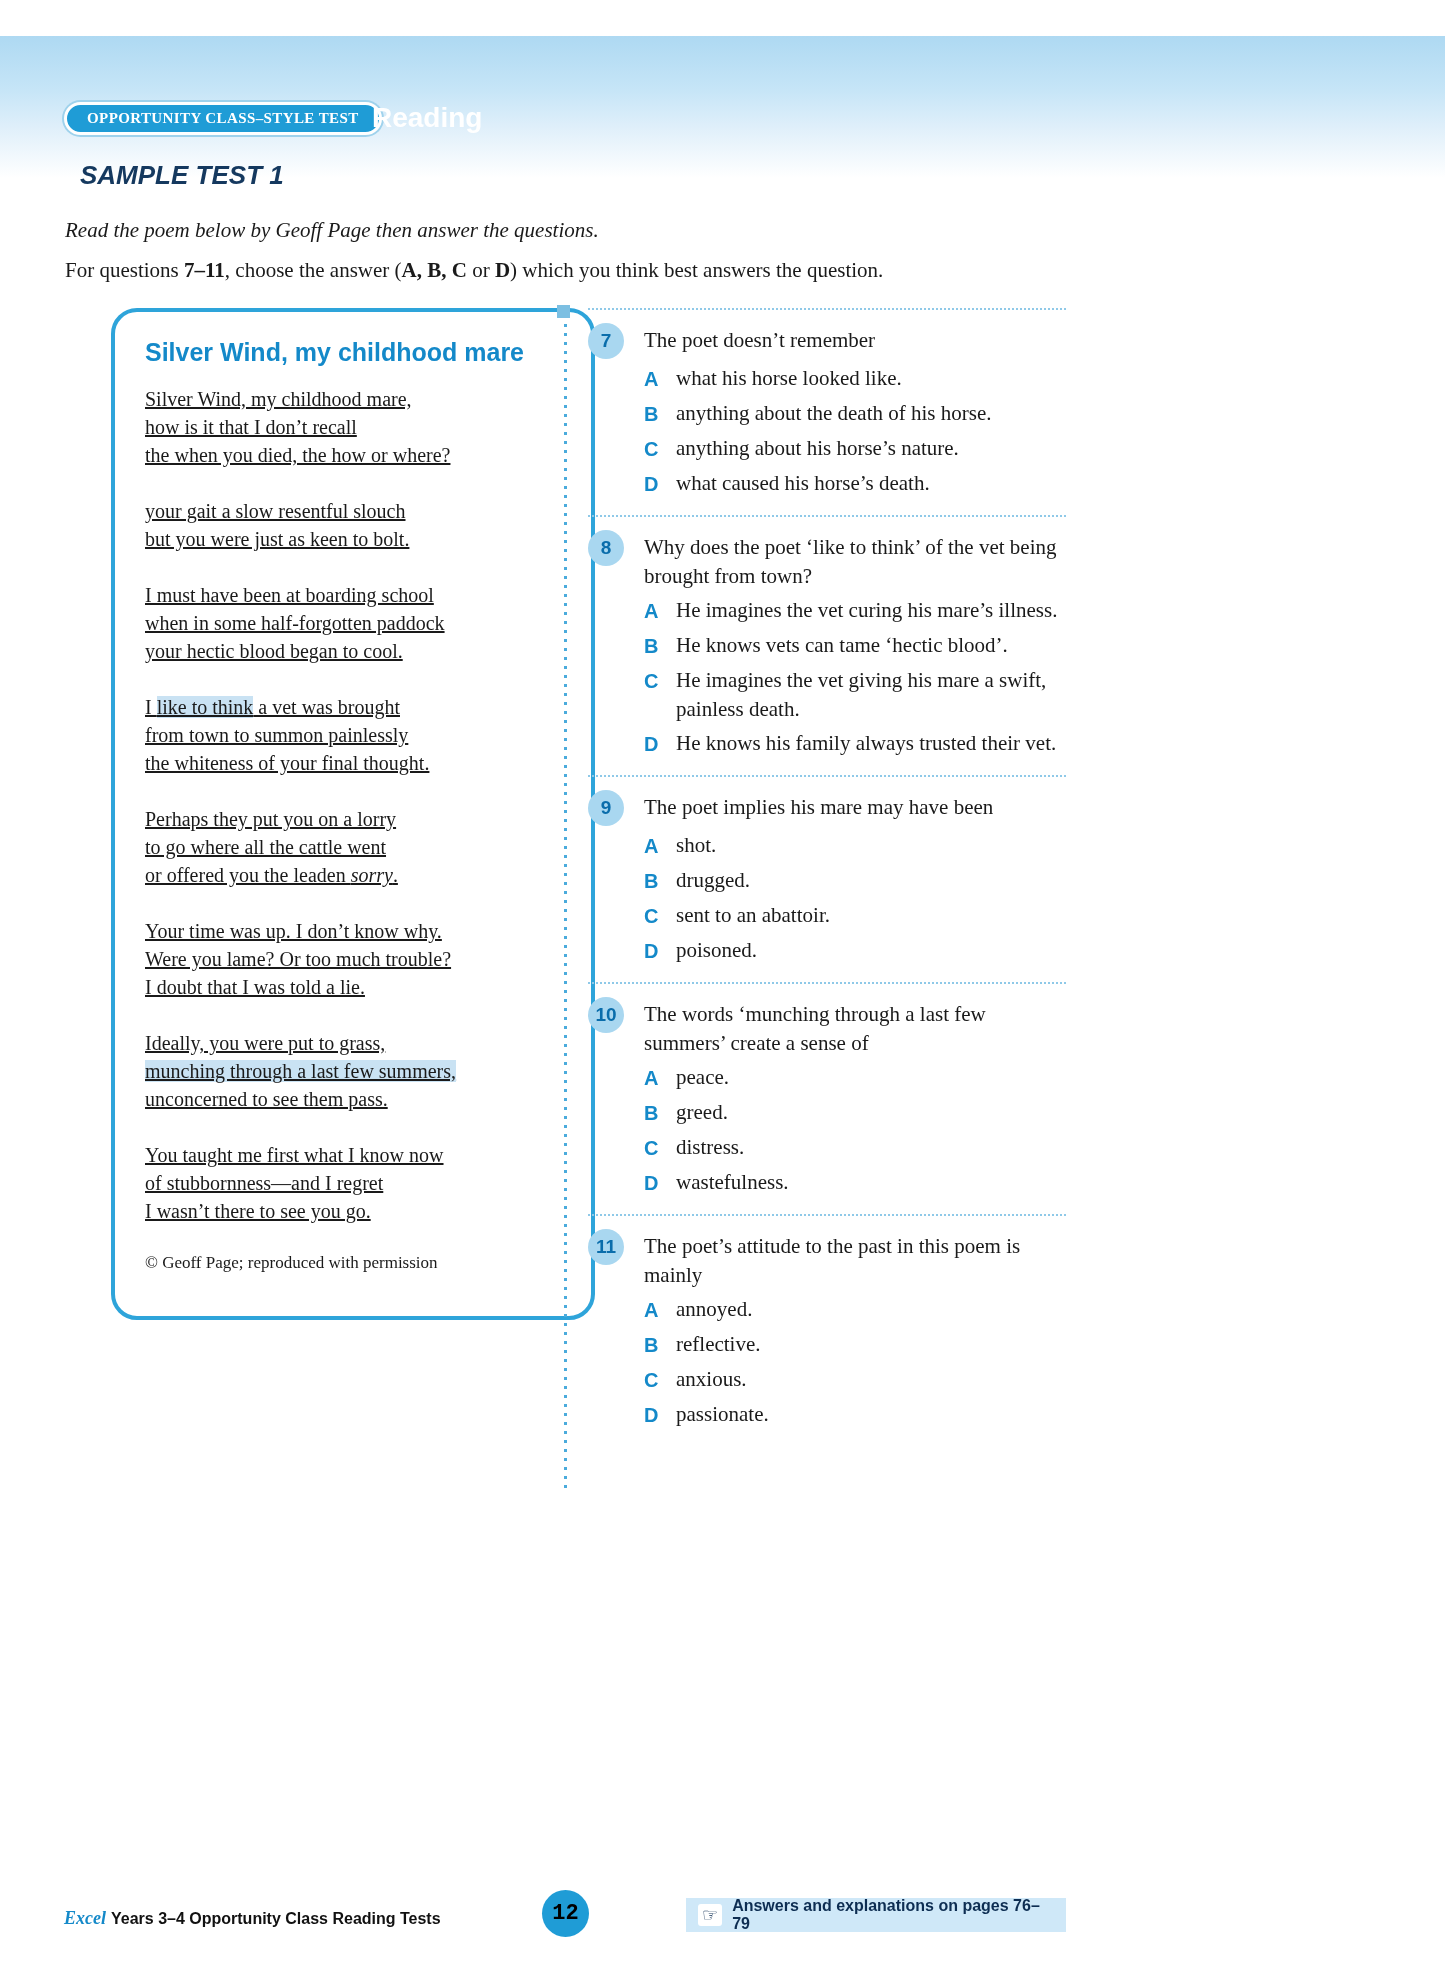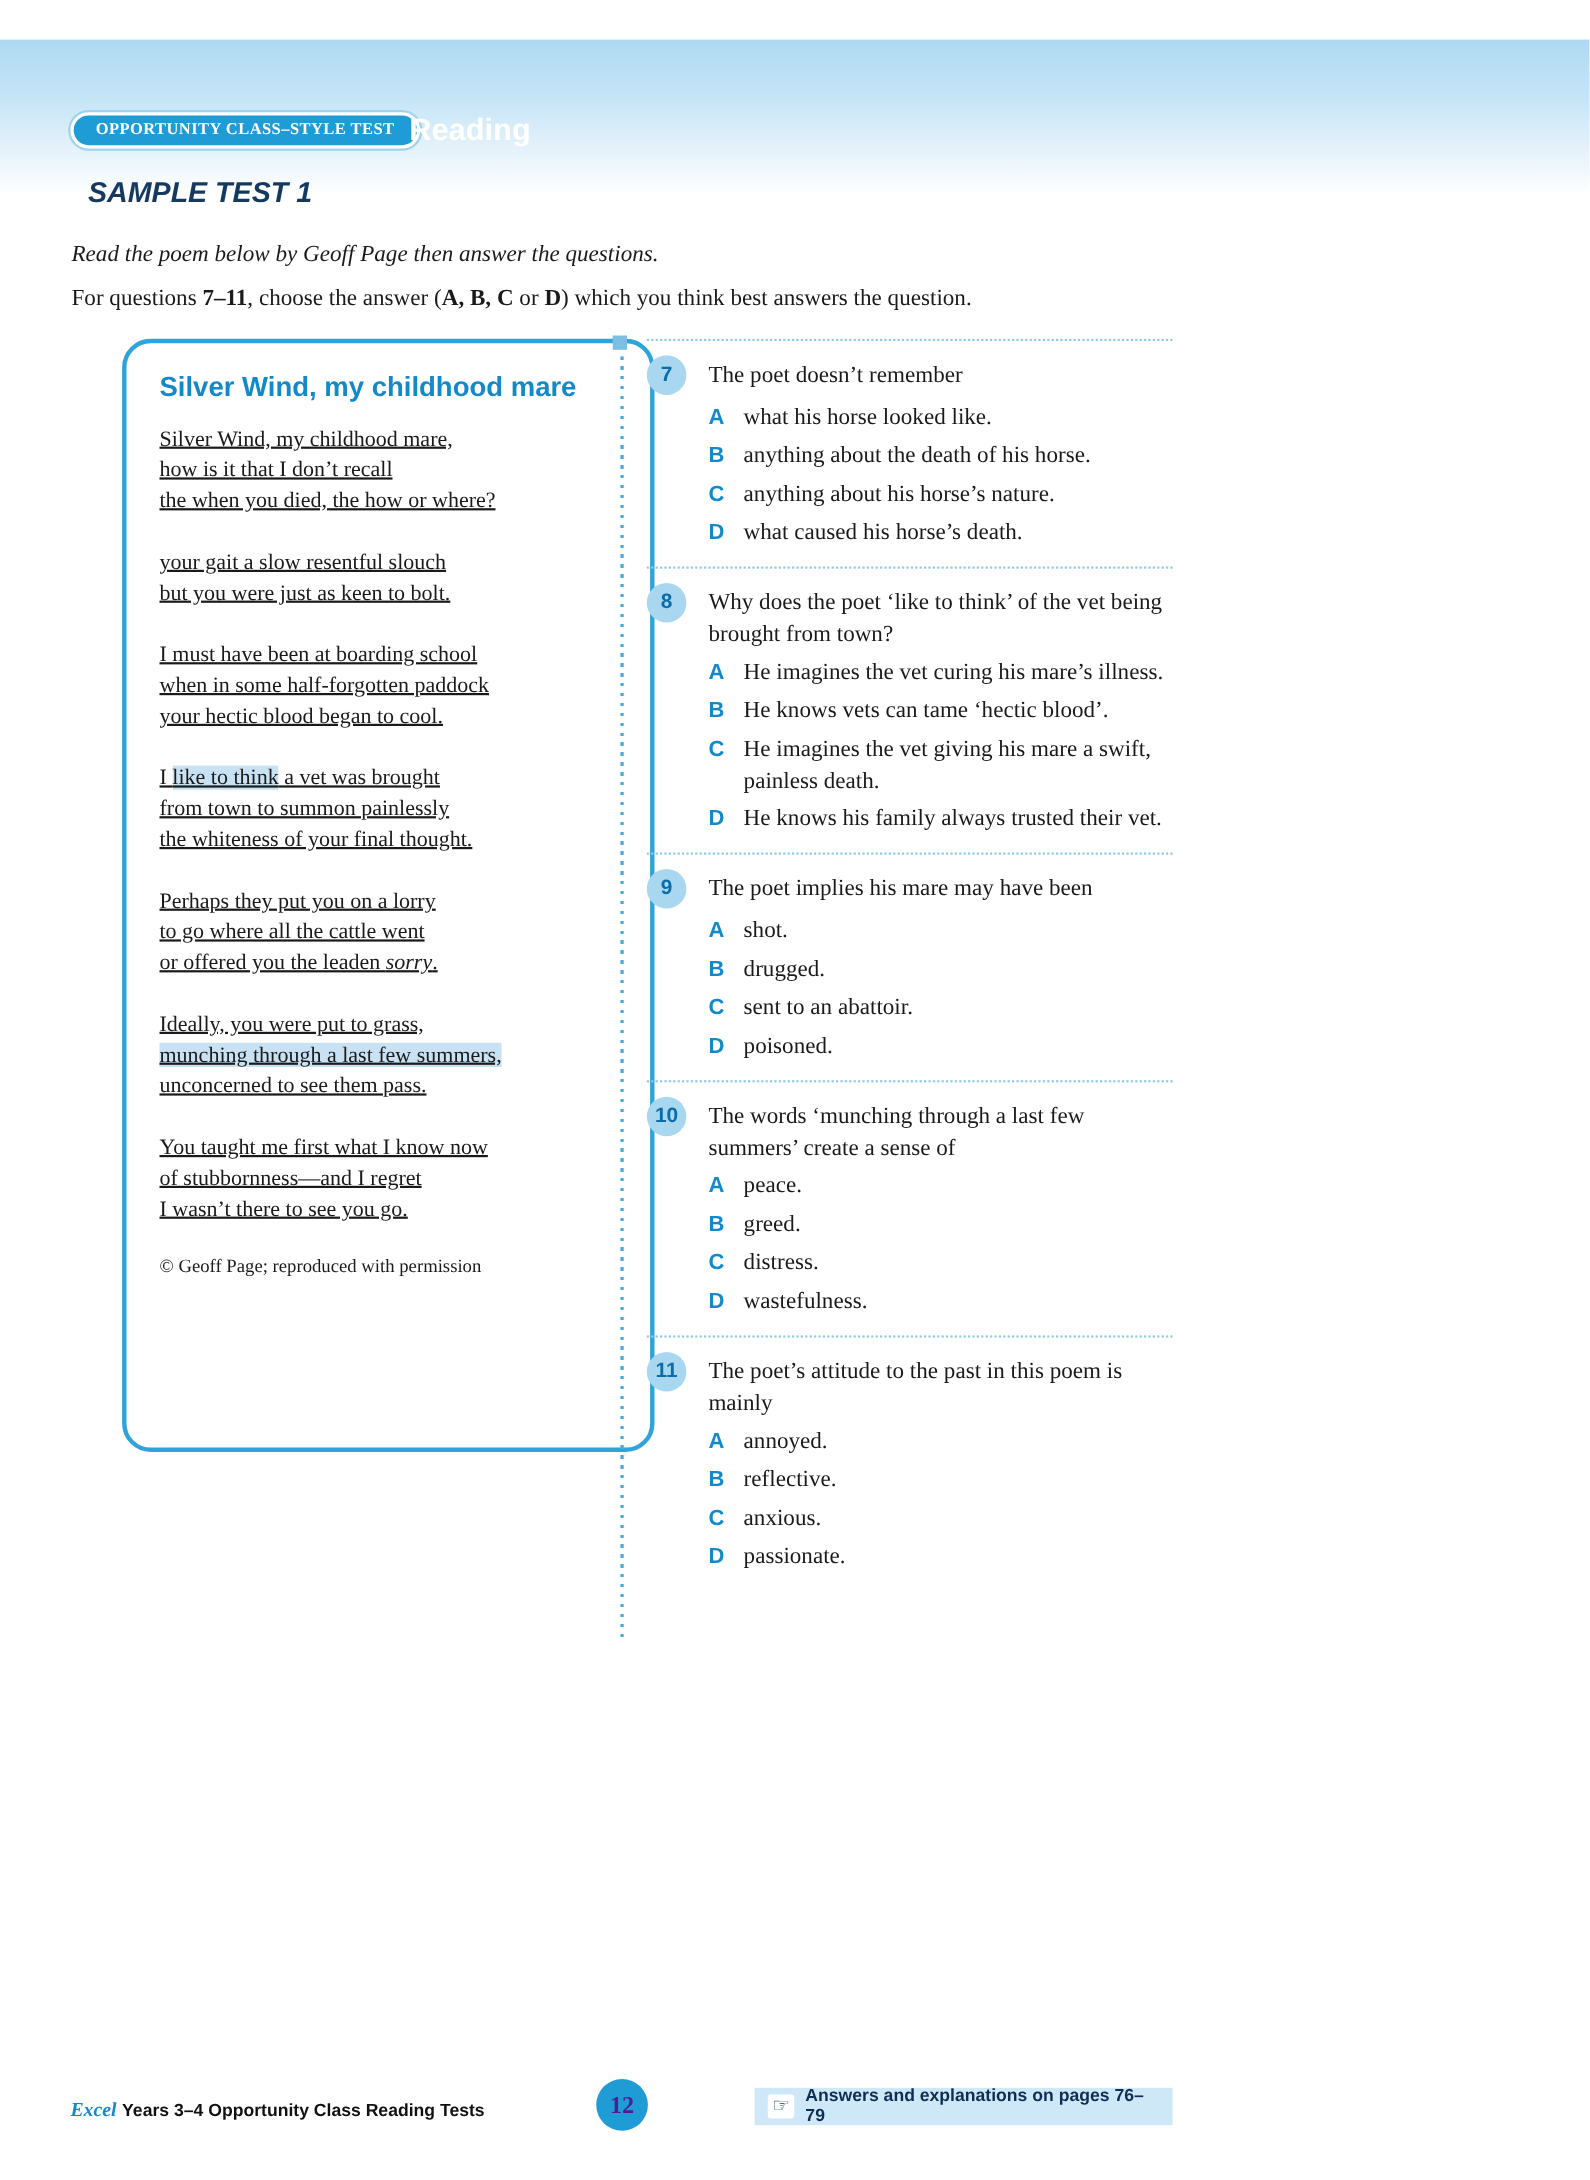--- a/index.html
+++ b/index.html
@@ -184,6 +184,11 @@
     <div class="pline"><span>or offered you the leaden </span><i>sorry</i><span>.</span></div>
   </div>
 
+  <div class="stanza">
+    <div class="pline">Your time was up. I don’t know why.</div>
+    <div class="pline">Were you lame? Or too much trouble?</div>
+    <div class="pline">I doubt that I was told a lie.</div>
+  </div>
 
   <div class="stanza">
     <div class="pline">Ideally, you were put to grass,</div>

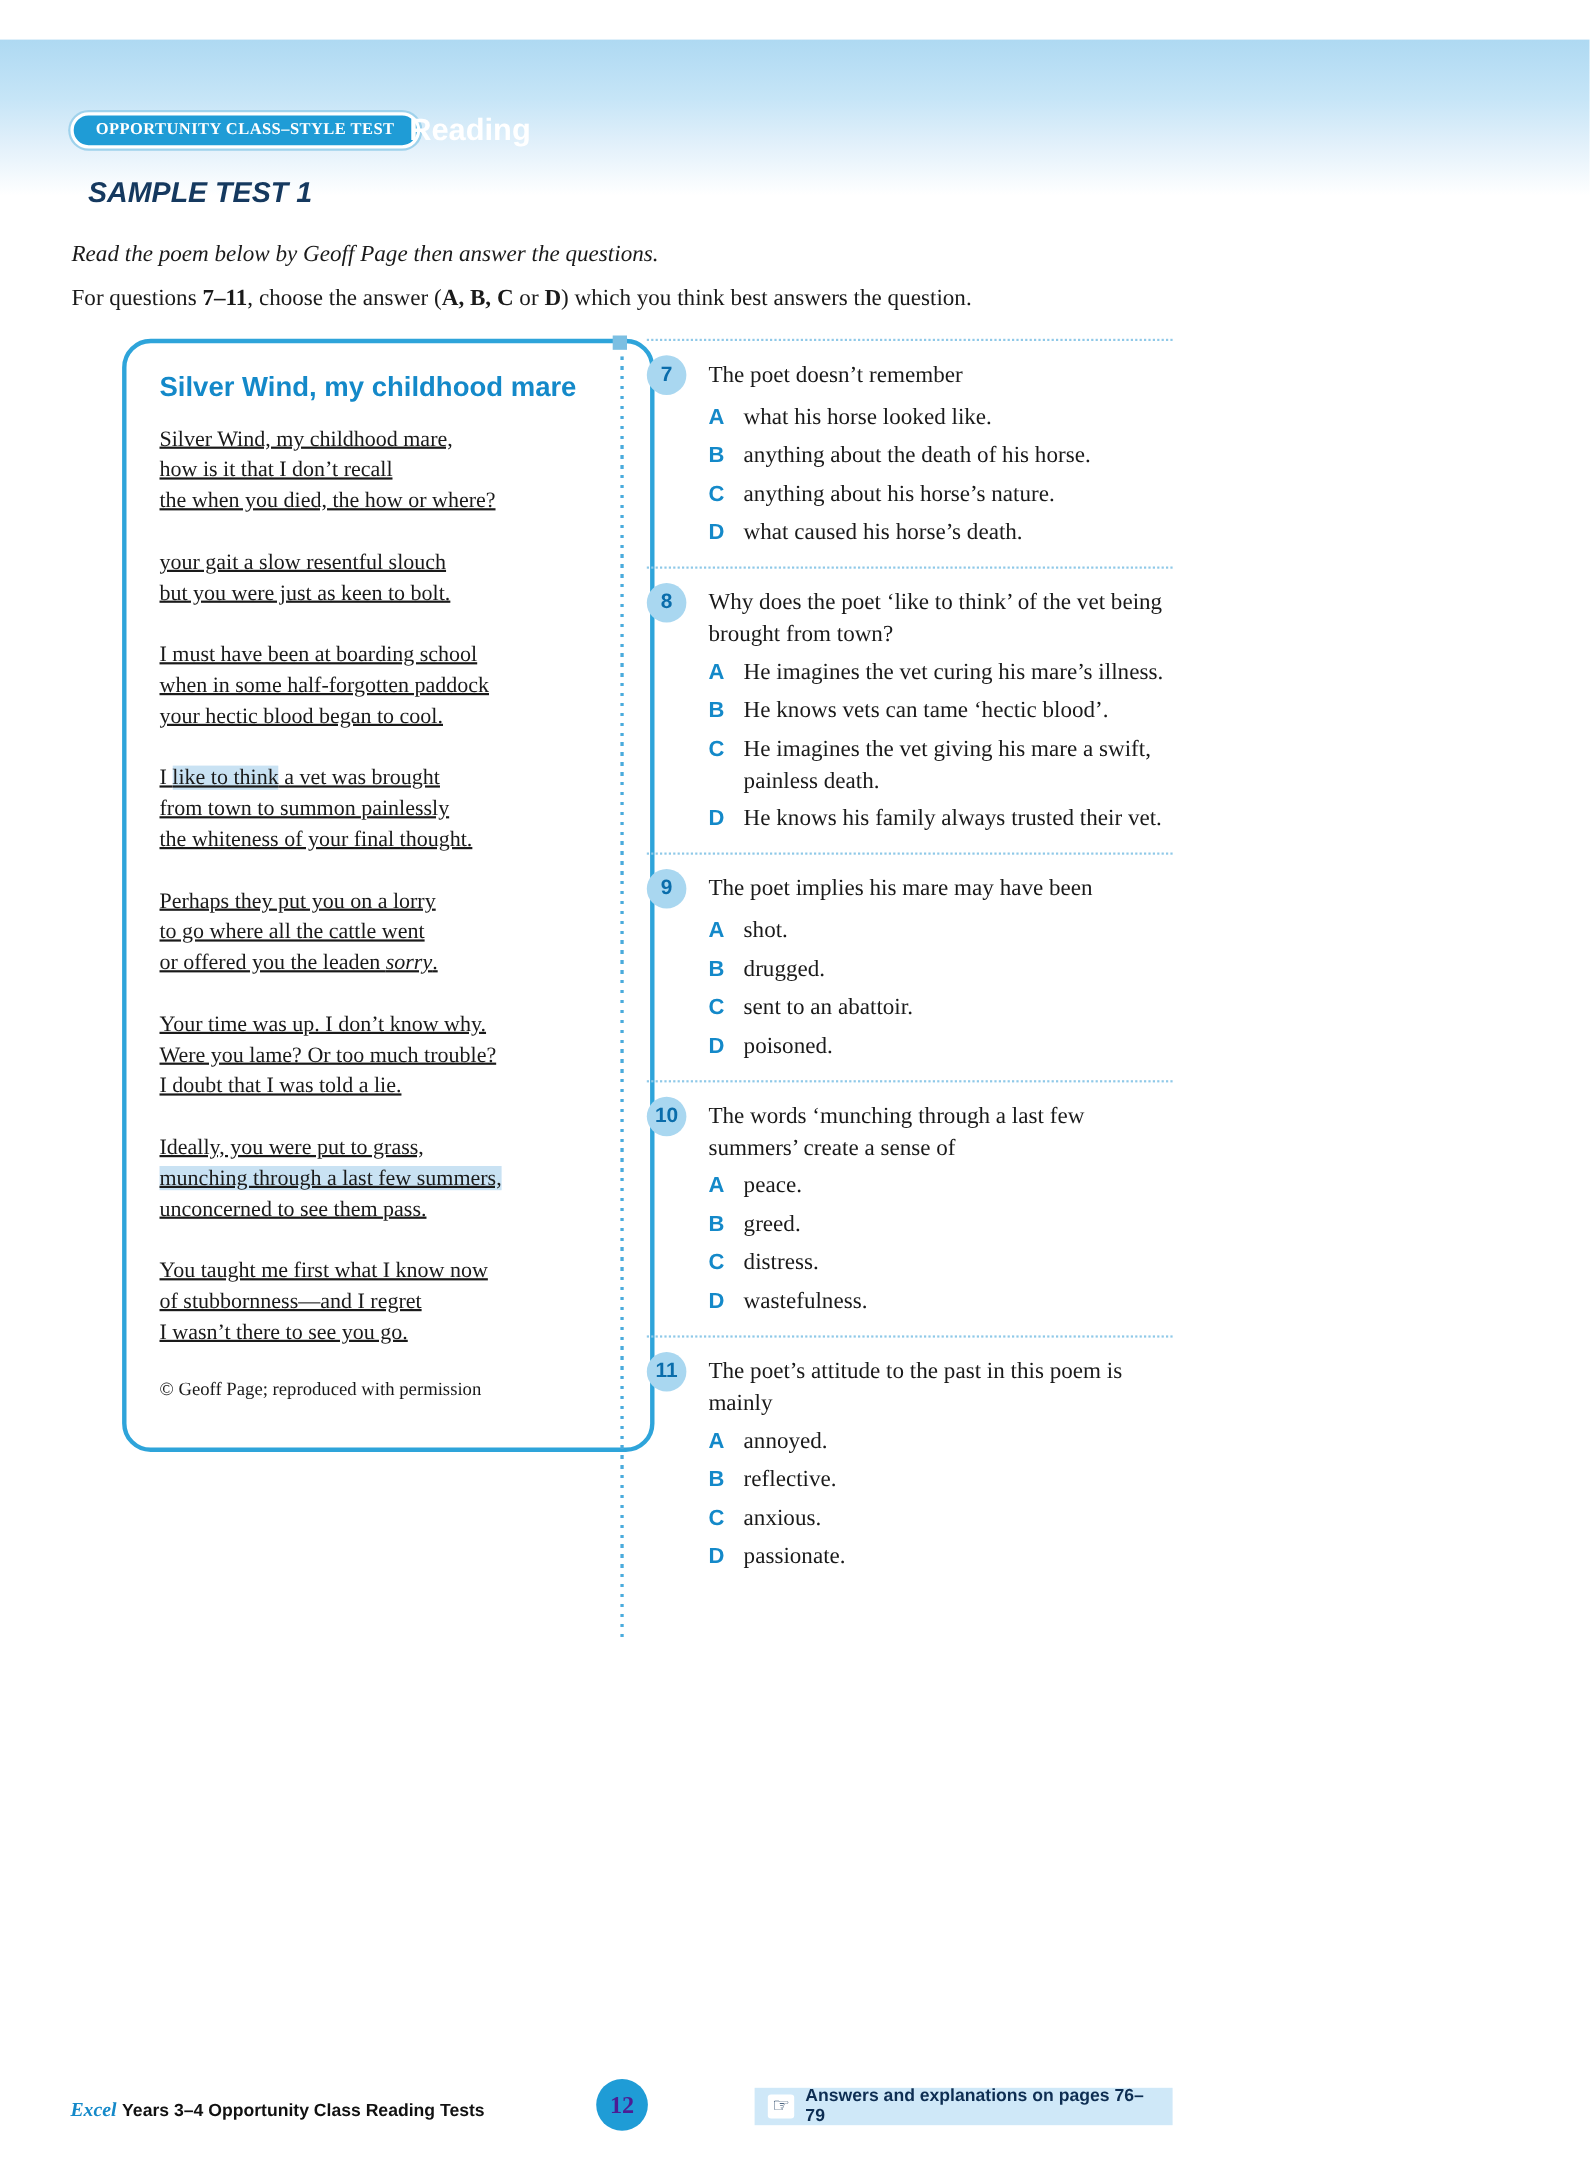--- a/index.html
+++ b/index.html
@@ -121,8 +121,8 @@
   .page-circle {
     position: absolute; top: 1890px; left: 542px;
     width: 47px; height: 47px; border-radius: 50%;
-    background: #1f9cd6; color: #4c1d95;
-    font-family: Liberation Serif, serif; font-weight: bold; font-size: 22px;
+    background: #1f9cd6; color: #000000;
+    font-family: Liberation Mono, monospace; font-weight: bold; font-size: 22px;
     display: flex; align-items: center; justify-content: center;
   }
   .footer-right {

